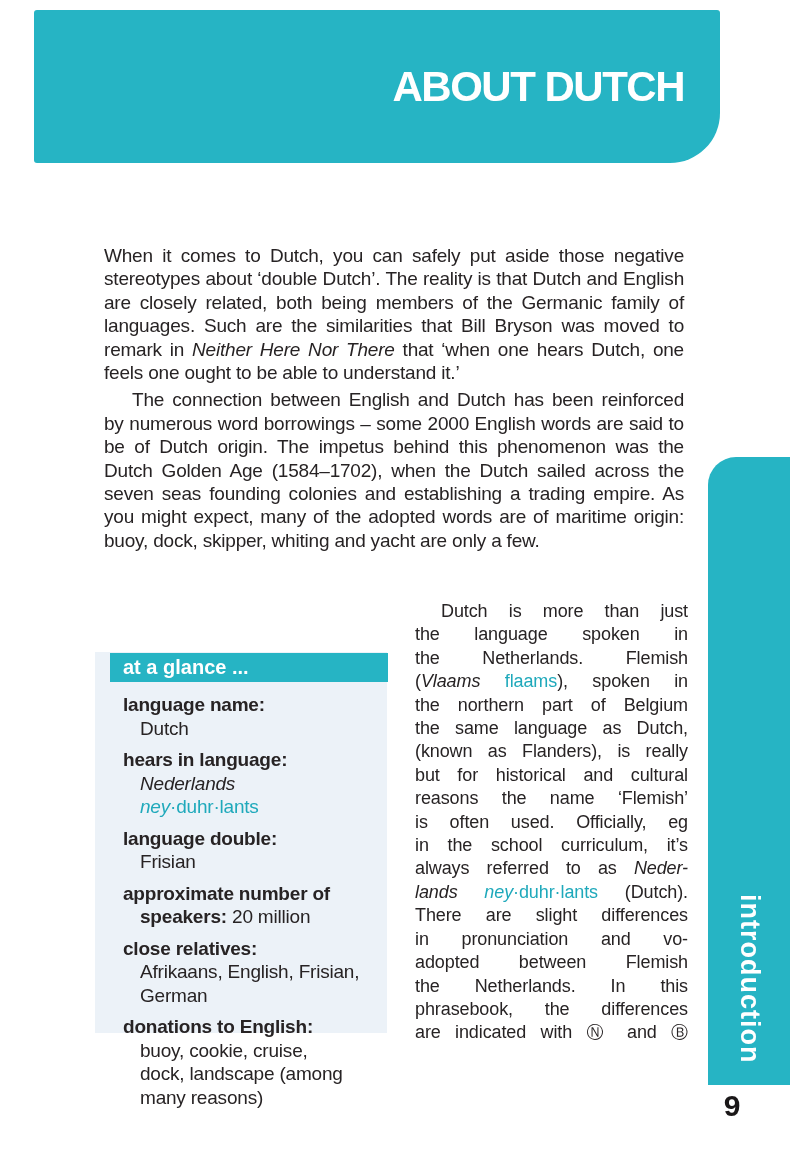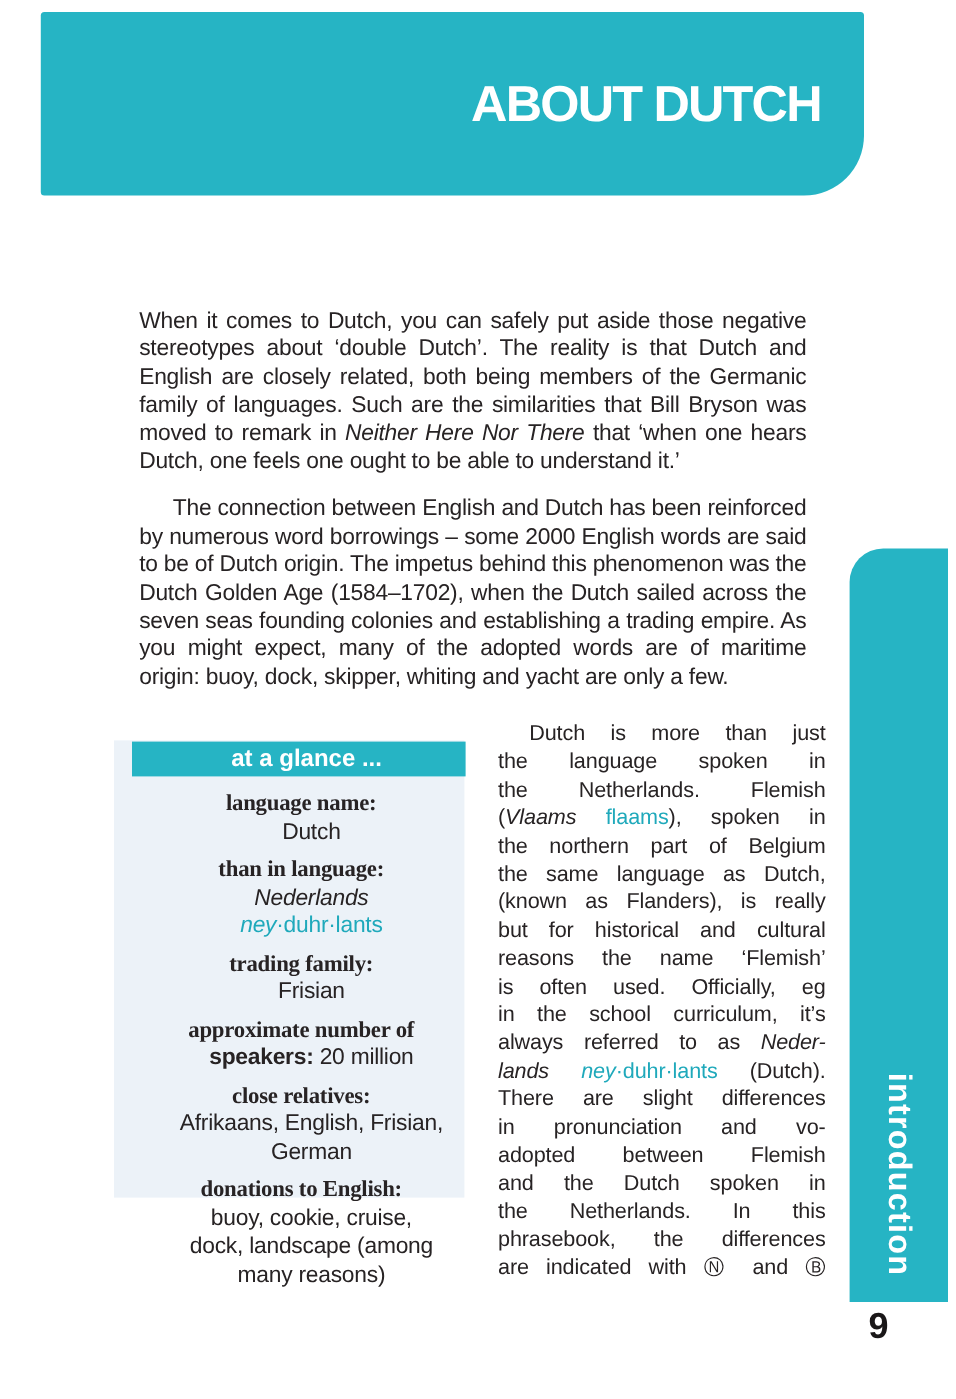--- a/index.html
+++ b/index.html
@@ -28,7 +28,7 @@
     position:absolute;left:100px;top:240px;width:588px;
     font-size:19px;line-height:23.4px;letter-spacing:-0.2px;text-align:justify;
   }
-  .intro p{margin:16px;}
+  .intro p{margin:4px;}
   .intro p.indent{text-indent:28px;}
   
   .glance{

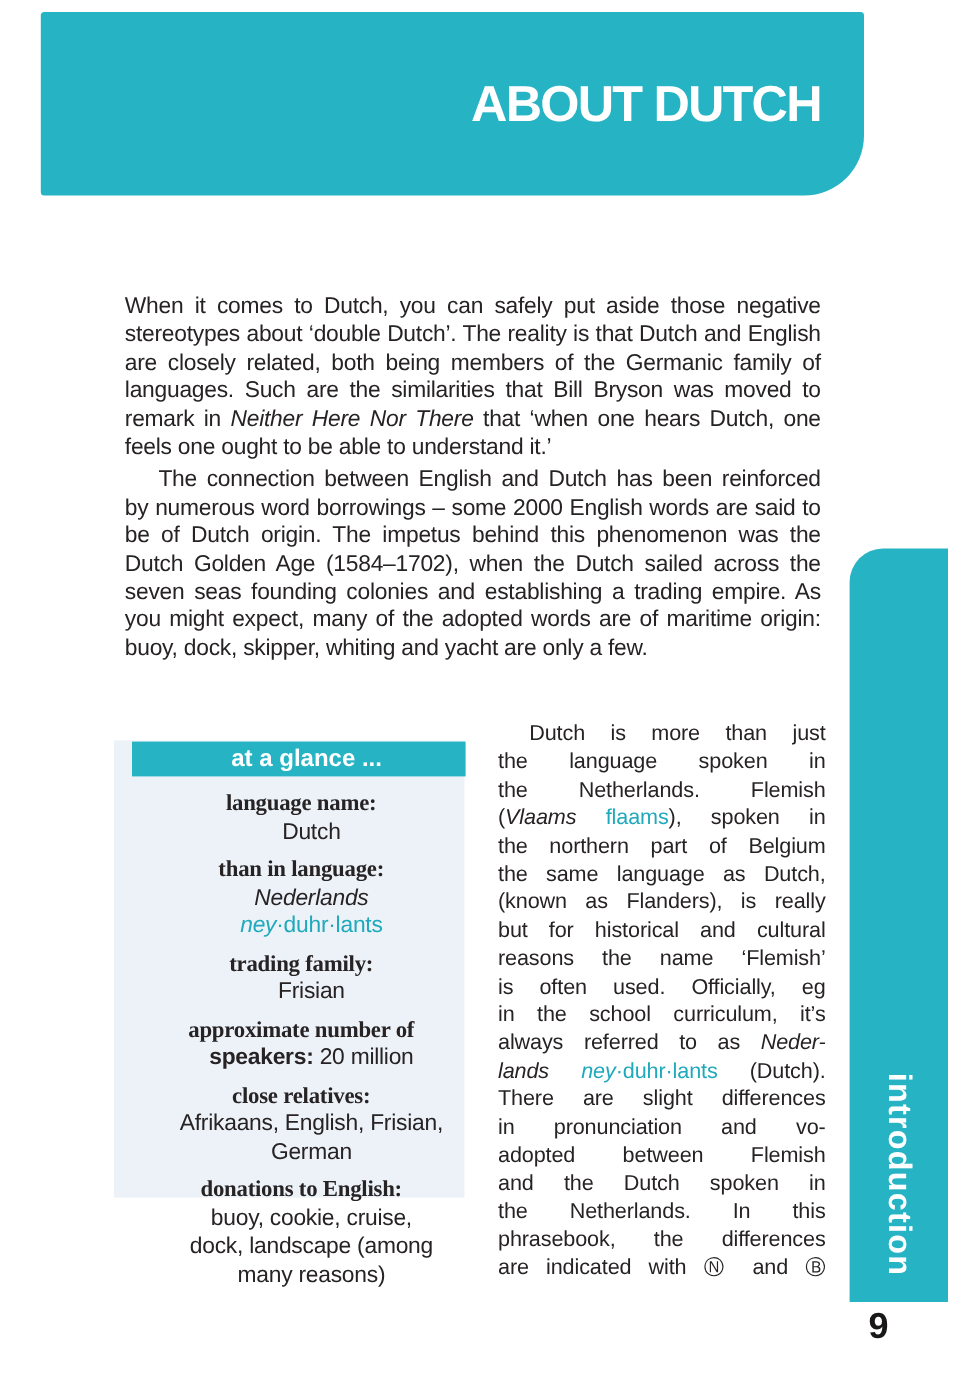--- a/index.html
+++ b/index.html
@@ -32,9 +32,8 @@
   .intro p.indent{text-indent:28px;}
   
   .glance{
-    position:absolute;left:95px;top:617px;width:292px;height:381px;
+    position:absolute;left:95px;top:652px;width:292px;height:381px;
     background:var(--boxbg);
-    text-align:center;
   }
   .glance-bar{
     position:absolute;left:15px;top:1px;width:278px;height:29px;

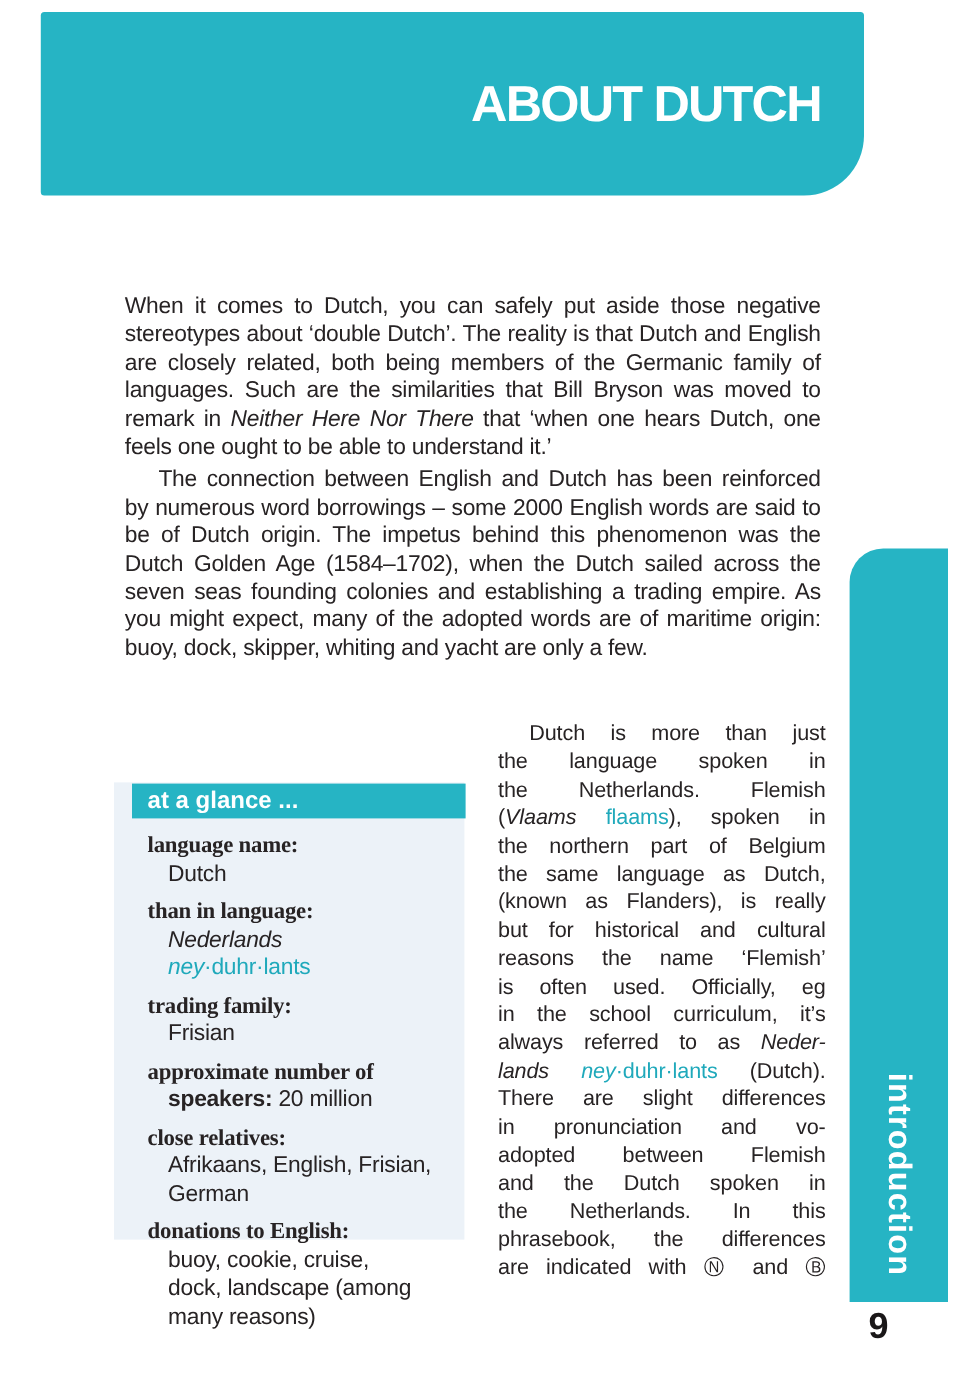--- a/index.html
+++ b/index.html
@@ -45,7 +45,7 @@
     font-size:19px;line-height:23.5px;letter-spacing:-0.2px;
   }
   .glance-content .entry{margin-bottom:8px;}
-  .glance-content .glabel{font-weight:bold;font-family:Liberation Serif, serif;}
+  .glance-content .glabel{font-weight:bold;}
   .glance-content .vline{padding-left:17px;}
   
   .flemish{

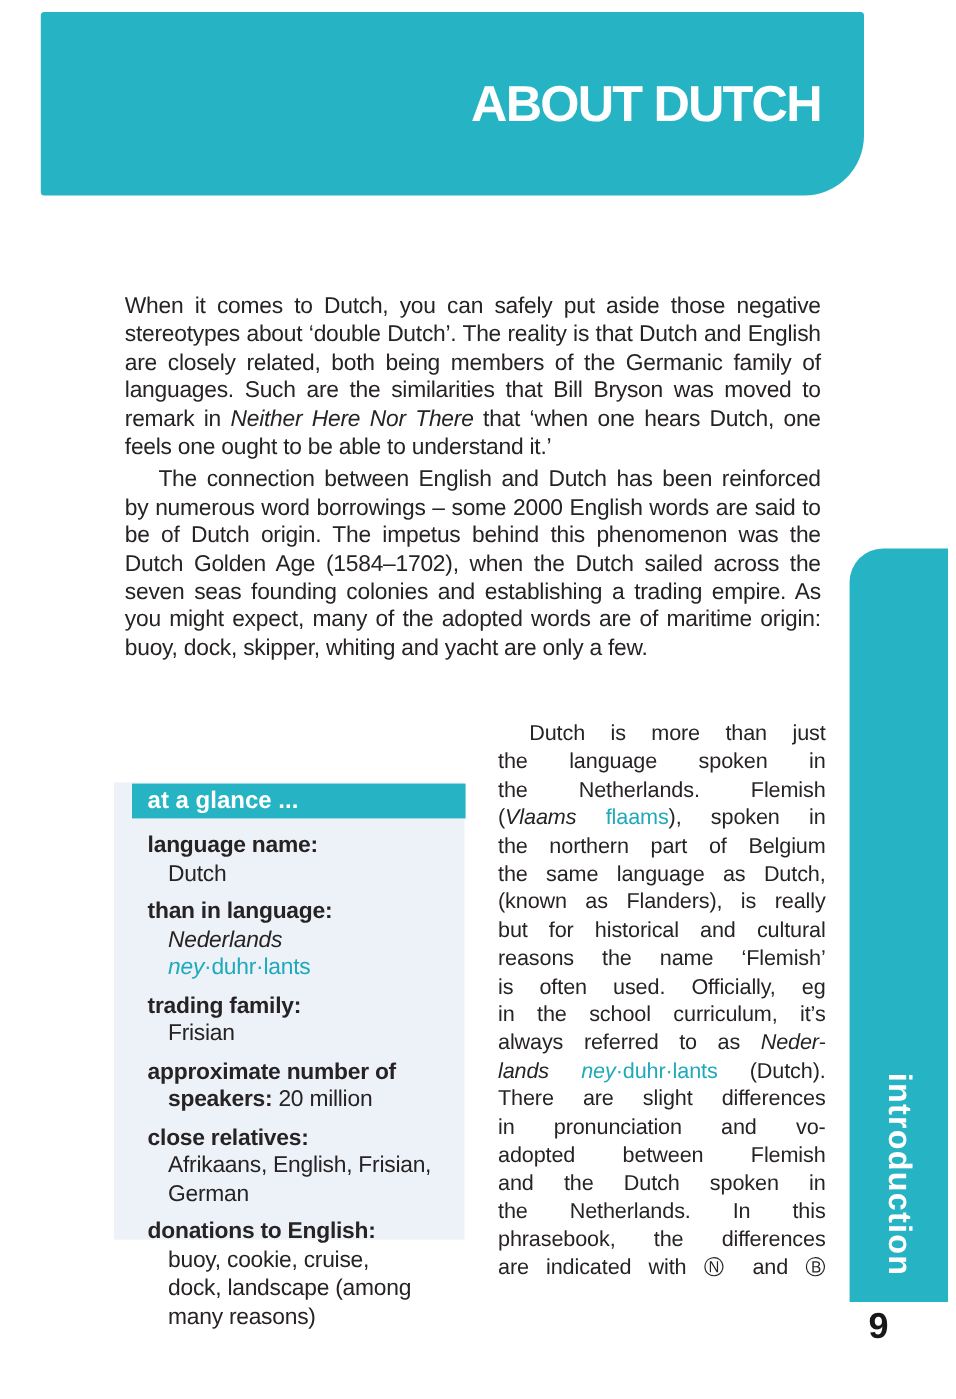--- a/index.html
+++ b/index.html
@@ -98,7 +98,7 @@
           <div class="vline"><span class="s-n">Dutch</span></div>
         </div>
         <div class="entry">
-          <div class="glabel">than in language:</div>
+          <div class="glabel">hears in language:</div>
           <div class="vline"><span class="s-i">Nederlands</span></div>
           <div class="vline"><span class="s-ti">ney</span><span class="s-t">·duhr·lants</span></div>
         </div>

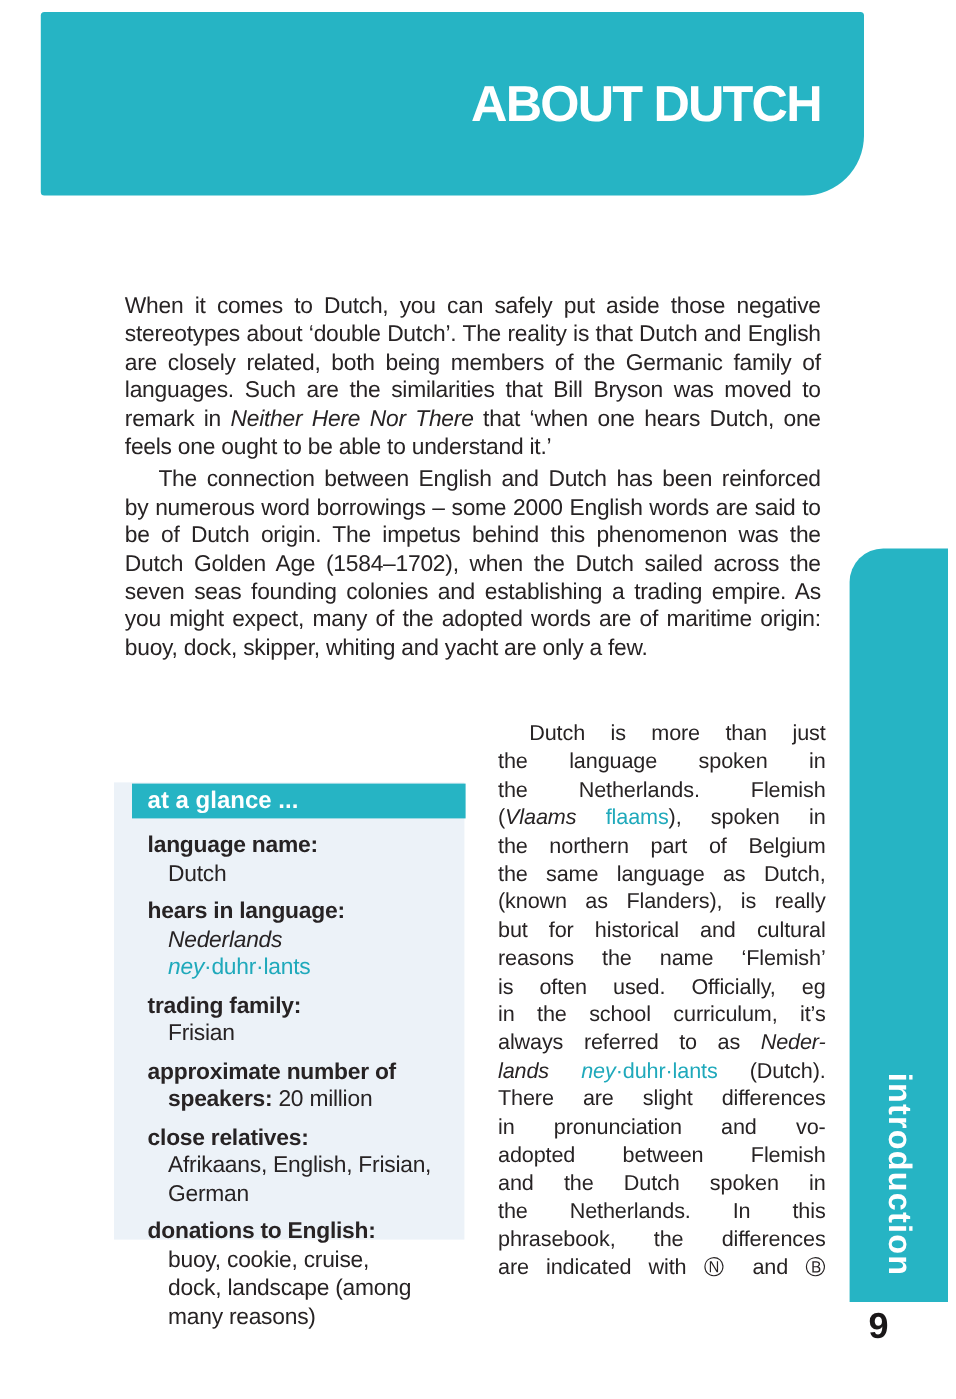--- a/index.html
+++ b/index.html
@@ -103,7 +103,7 @@
           <div class="vline"><span class="s-ti">ney</span><span class="s-t">·duhr·lants</span></div>
         </div>
         <div class="entry">
-          <div class="glabel">trading family:</div>
+          <div class="glabel">language double:</div>
           <div class="vline"><span class="s-n">Frisian</span></div>
         </div>
         <div class="entry">

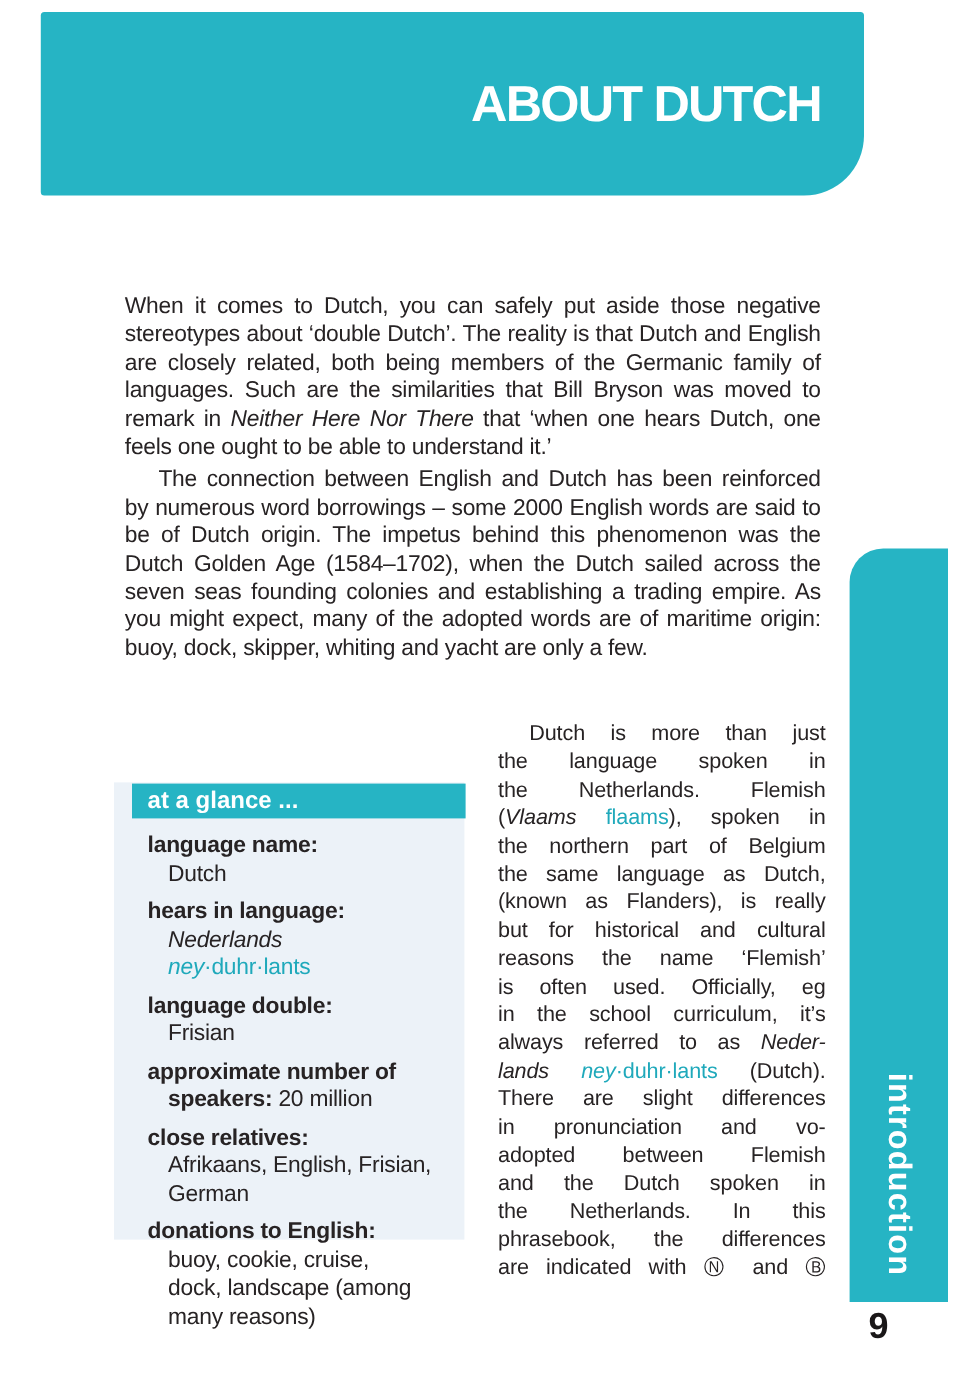--- a/index.html
+++ b/index.html
@@ -141,7 +141,6 @@
       <div class="fline"><span class="s-n">There are slight differences</span></div>
       <div class="fline"><span class="s-n">in pronunciation and vo-</span></div>
       <div class="fline"><span class="s-n">adopted between Flemish</span></div>
-      <div class="fline"><span class="s-n">and the Dutch spoken in</span></div>
       <div class="fline"><span class="s-n">the Netherlands. In this</span></div>
       <div class="fline"><span class="s-n">phrasebook, the differences</span></div>
       <div class="fline"><span class="s-n">are indicated with </span><span class="s-c">Ⓝ</span><span class="s-n"> and </span><span class="s-c">Ⓑ</span></div>

